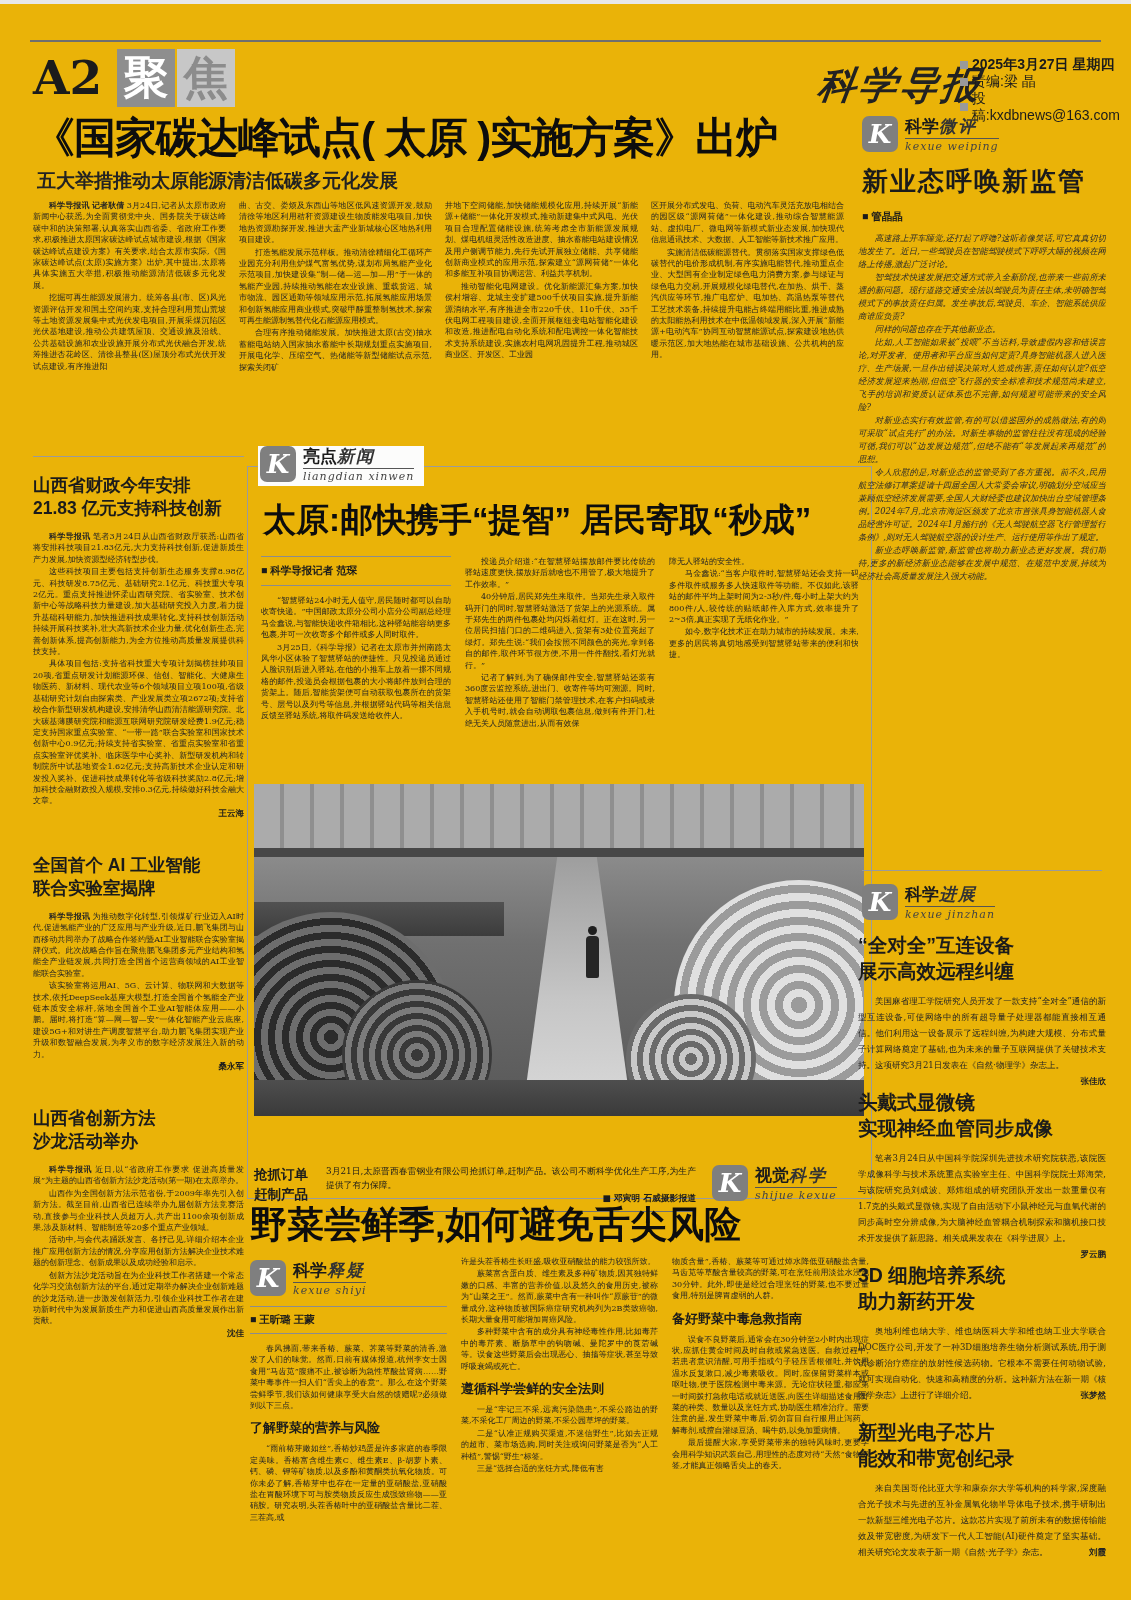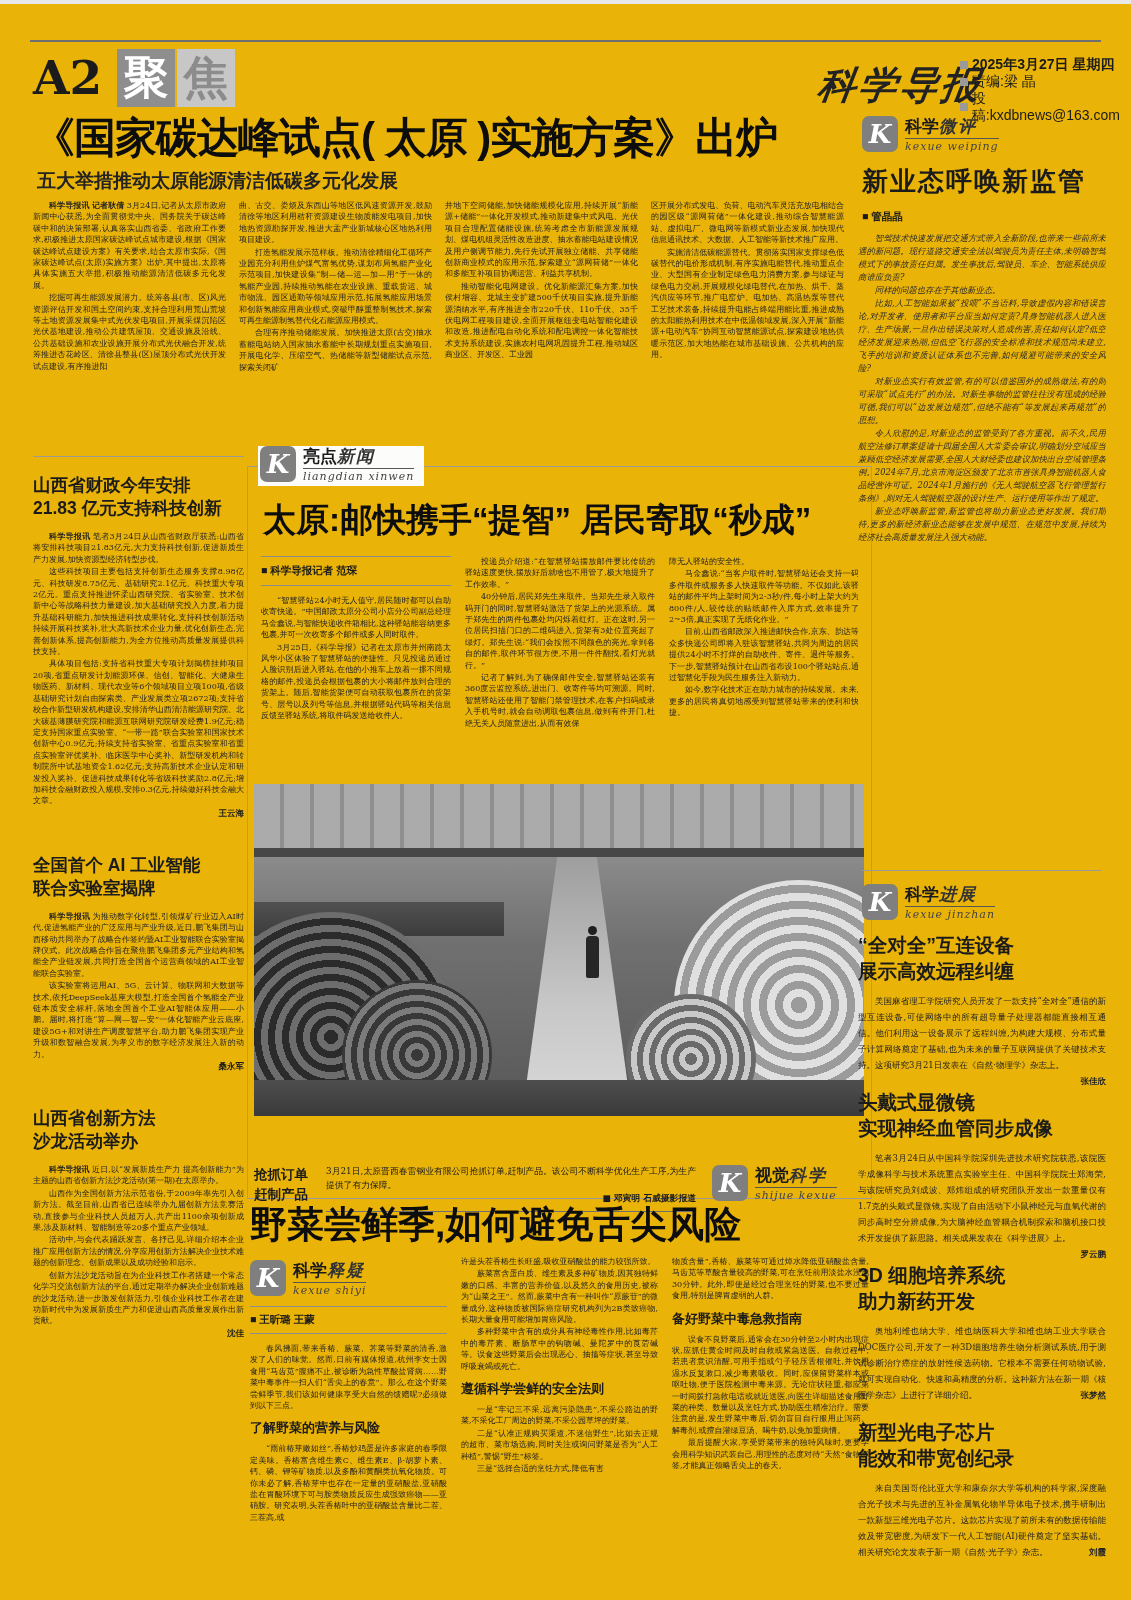--- a/index.html
+++ b/index.html
@@ -284,6 +284,7 @@
   <div class="abs sr-head">新业态呼唤新监管</div>
   <div class="abs sr-byline">■ 管晶晶</div>
   <div class="abs sr-body">
+    <p class="it">高速路上开车睡觉,还打起了呼噜?这听着像笑话,可它真真切切地发生了。近日,一些驾驶员在智能驾驶模式下呼呼大睡的视频在网络上传播,激起广泛讨论。</p>
     <p class="it">智驾技术快速发展把交通方式带入全新阶段,也带来一些前所未遇的新问题。现行道路交通安全法以驾驶员为责任主体,未明确智驾模式下的事故责任归属。发生事故后,驾驶员、车企、智能系统供应商谁应负责?</p>
     <p class="it">同样的问题也存在于其他新业态。</p>
     <p class="it">比如,人工智能如果被“投喂”不当语料,导致虚假内容和错误言论,对开发者、使用者和平台应当如何定责?具身智能机器人进入医疗、生产场景,一旦作出错误决策对人造成伤害,责任如何认定?低空经济发展迎来热潮,但低空飞行器的安全标准和技术规范尚未建立,飞手的培训和资质认证体系也不完善,如何规避可能带来的安全风险?</p>

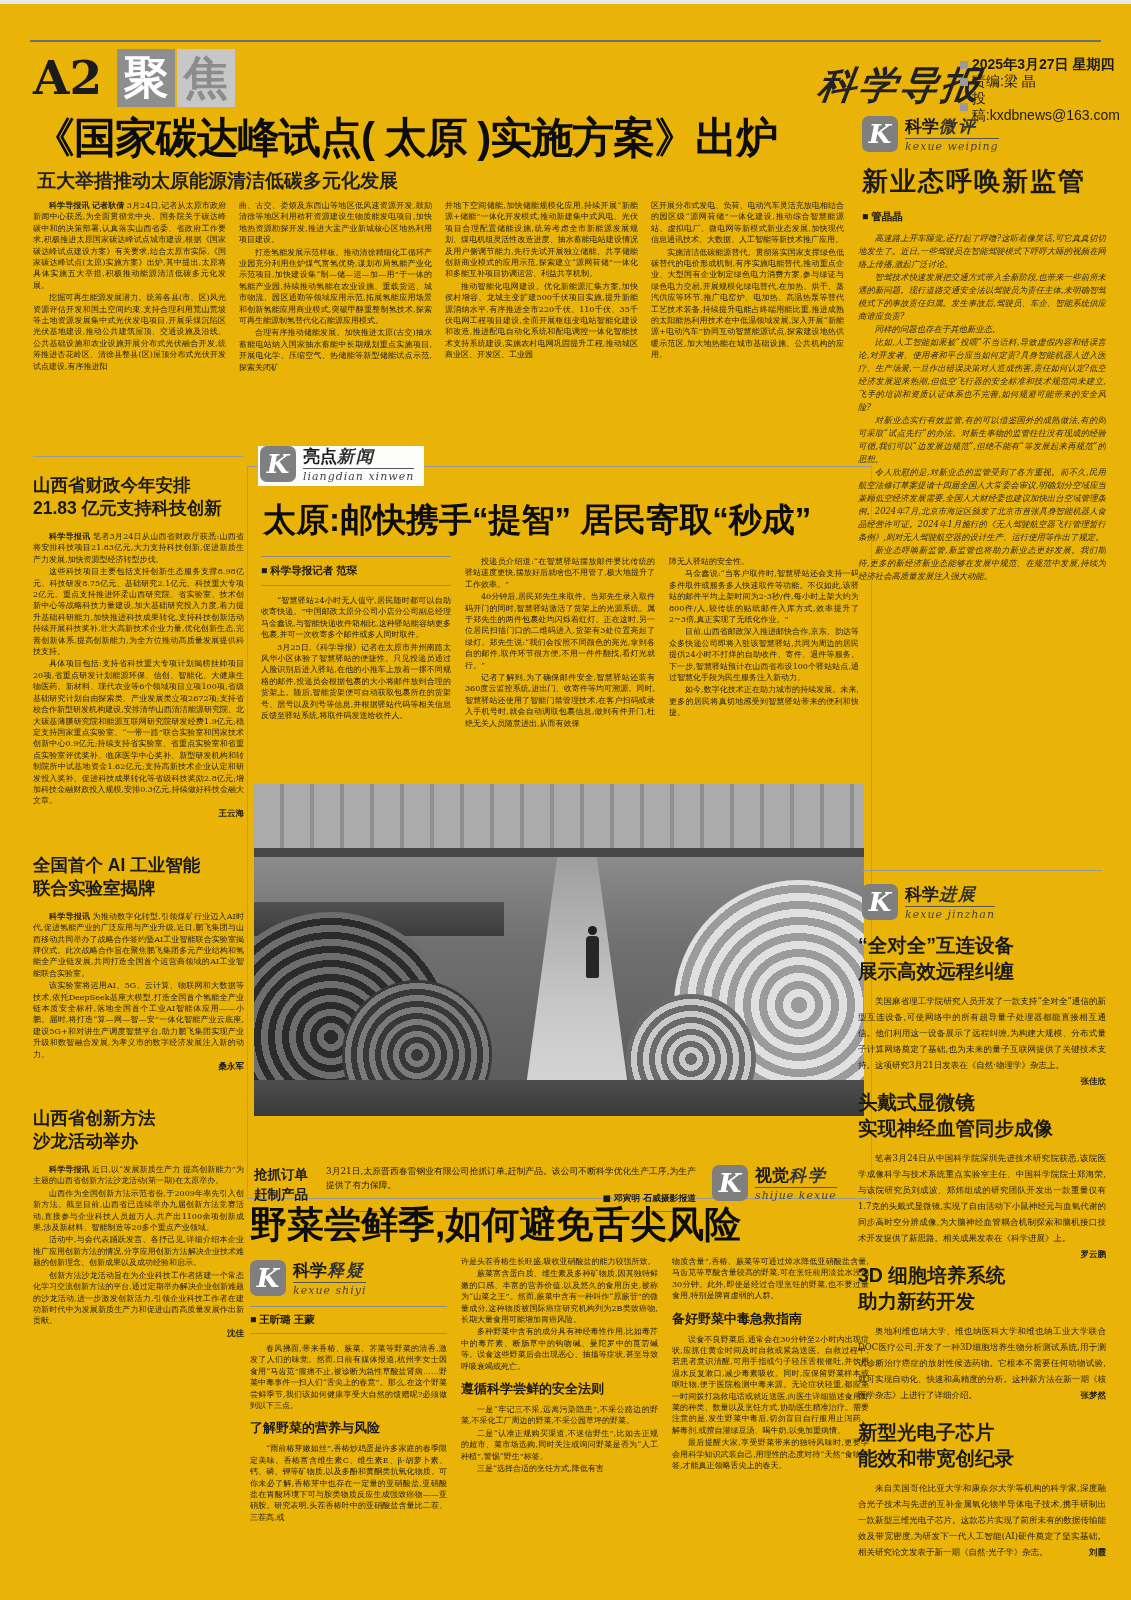--- a/index.html
+++ b/index.html
@@ -206,7 +206,6 @@
     <div class="hcol">
       <p class="t noind">障无人驿站的安全性。</p>
       <p class="t">马金鑫说:“当客户取件时,智慧驿站还会支持一码多件取件或服务多人快速取件等功能。不仅如此,该驿站的邮件平均上架时间为2-3秒/件,每小时上架大约为800件/人,较传统的贴纸邮件入库方式,效率提升了2~3倍,真正实现了无纸化作业。”</p>
-      <p class="t">目前,山西省邮政深入推进邮快合作,京东、韵达等众多快递公司即将入驻该智慧驿站,共同为周边的居民提供24小时不打烊的自助收件、寄件、退件等服务。下一步,智慧驿站预计在山西省布设100个驿站站点,通过智慧化手段为民生服务注入新动力。</p>
       <p class="t">如今,数字化技术正在助力城市的持续发展。未来,更多的居民将真切地感受到智慧驿站带来的便利和快捷。</p>
     </div>
   </div>

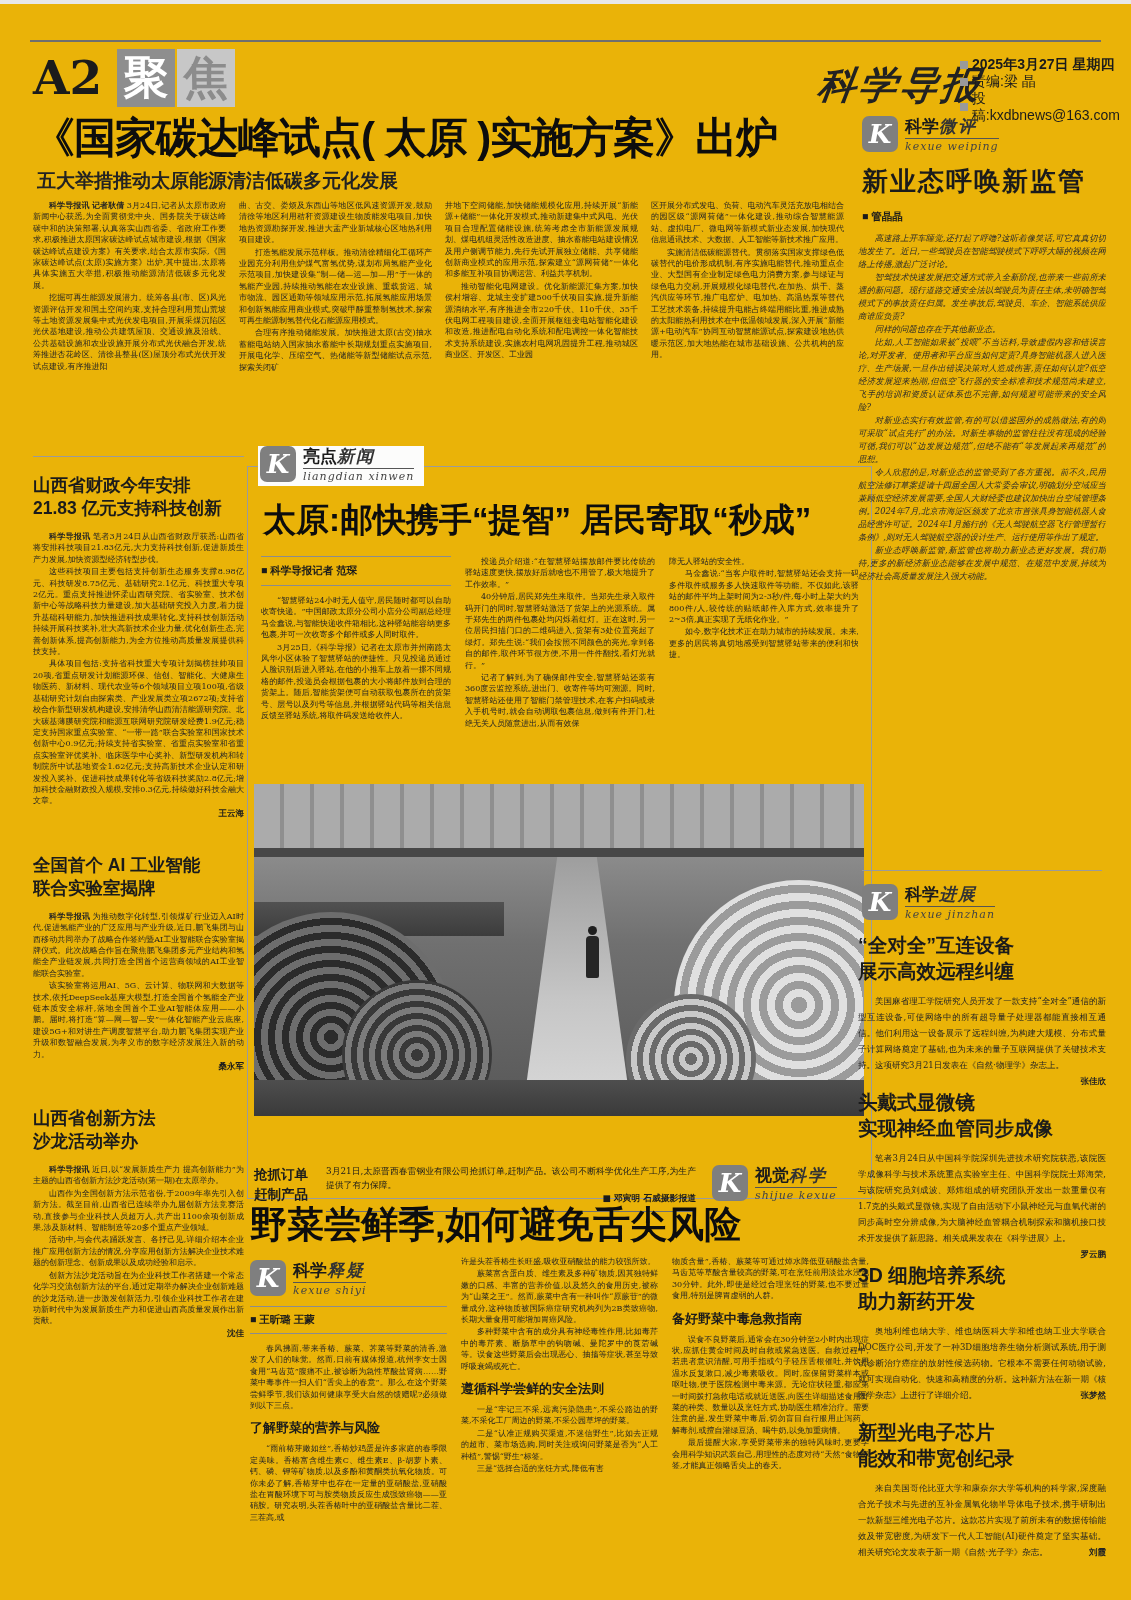--- a/index.html
+++ b/index.html
@@ -175,7 +175,7 @@
     </div>
     <div class="la">
       <h3><span>山西省创新方法</span><br><span>沙龙活动举办</span></h3>
-      <p class="t"><span class="lead">科学导报讯 </span><span>近日,以“发展新质生产力 提高创新能力”为主题的山西省创新方法沙龙活动(第一期)在太原举办。</span></p>
+      <p class="t"><span class="lead">科学导报讯 </span><span>近日,以“省政府工作要求 促进高质量发展”为主题的山西省创新方法沙龙活动(第一期)在太原举办。</span></p>
       <p class="t">山西作为全国创新方法示范省份,于2009年率先引入创新方法。截至目前,山西省已连续举办九届创新方法竞赛活动,直接参与企业科技人员超万人,共产出1100余项创新成果,涉及新材料、智能制造等20多个重点产业领域。</p>
       <p class="t">活动中,与会代表踊跃发言、各抒己见,详细介绍本企业推广应用创新方法的情况,分享应用创新方法解决企业技术难题的创新理念、创新成果以及成功经验和启示。</p>
       <p class="t">创新方法沙龙活动旨在为企业科技工作者搭建一个常态化学习交流创新方法的平台,通过定期举办解决企业创新难题的沙龙活动,进一步激发创新活力,引领企业科技工作者在建功新时代中为发展新质生产力和促进山西高质量发展作出新贡献。</p>

